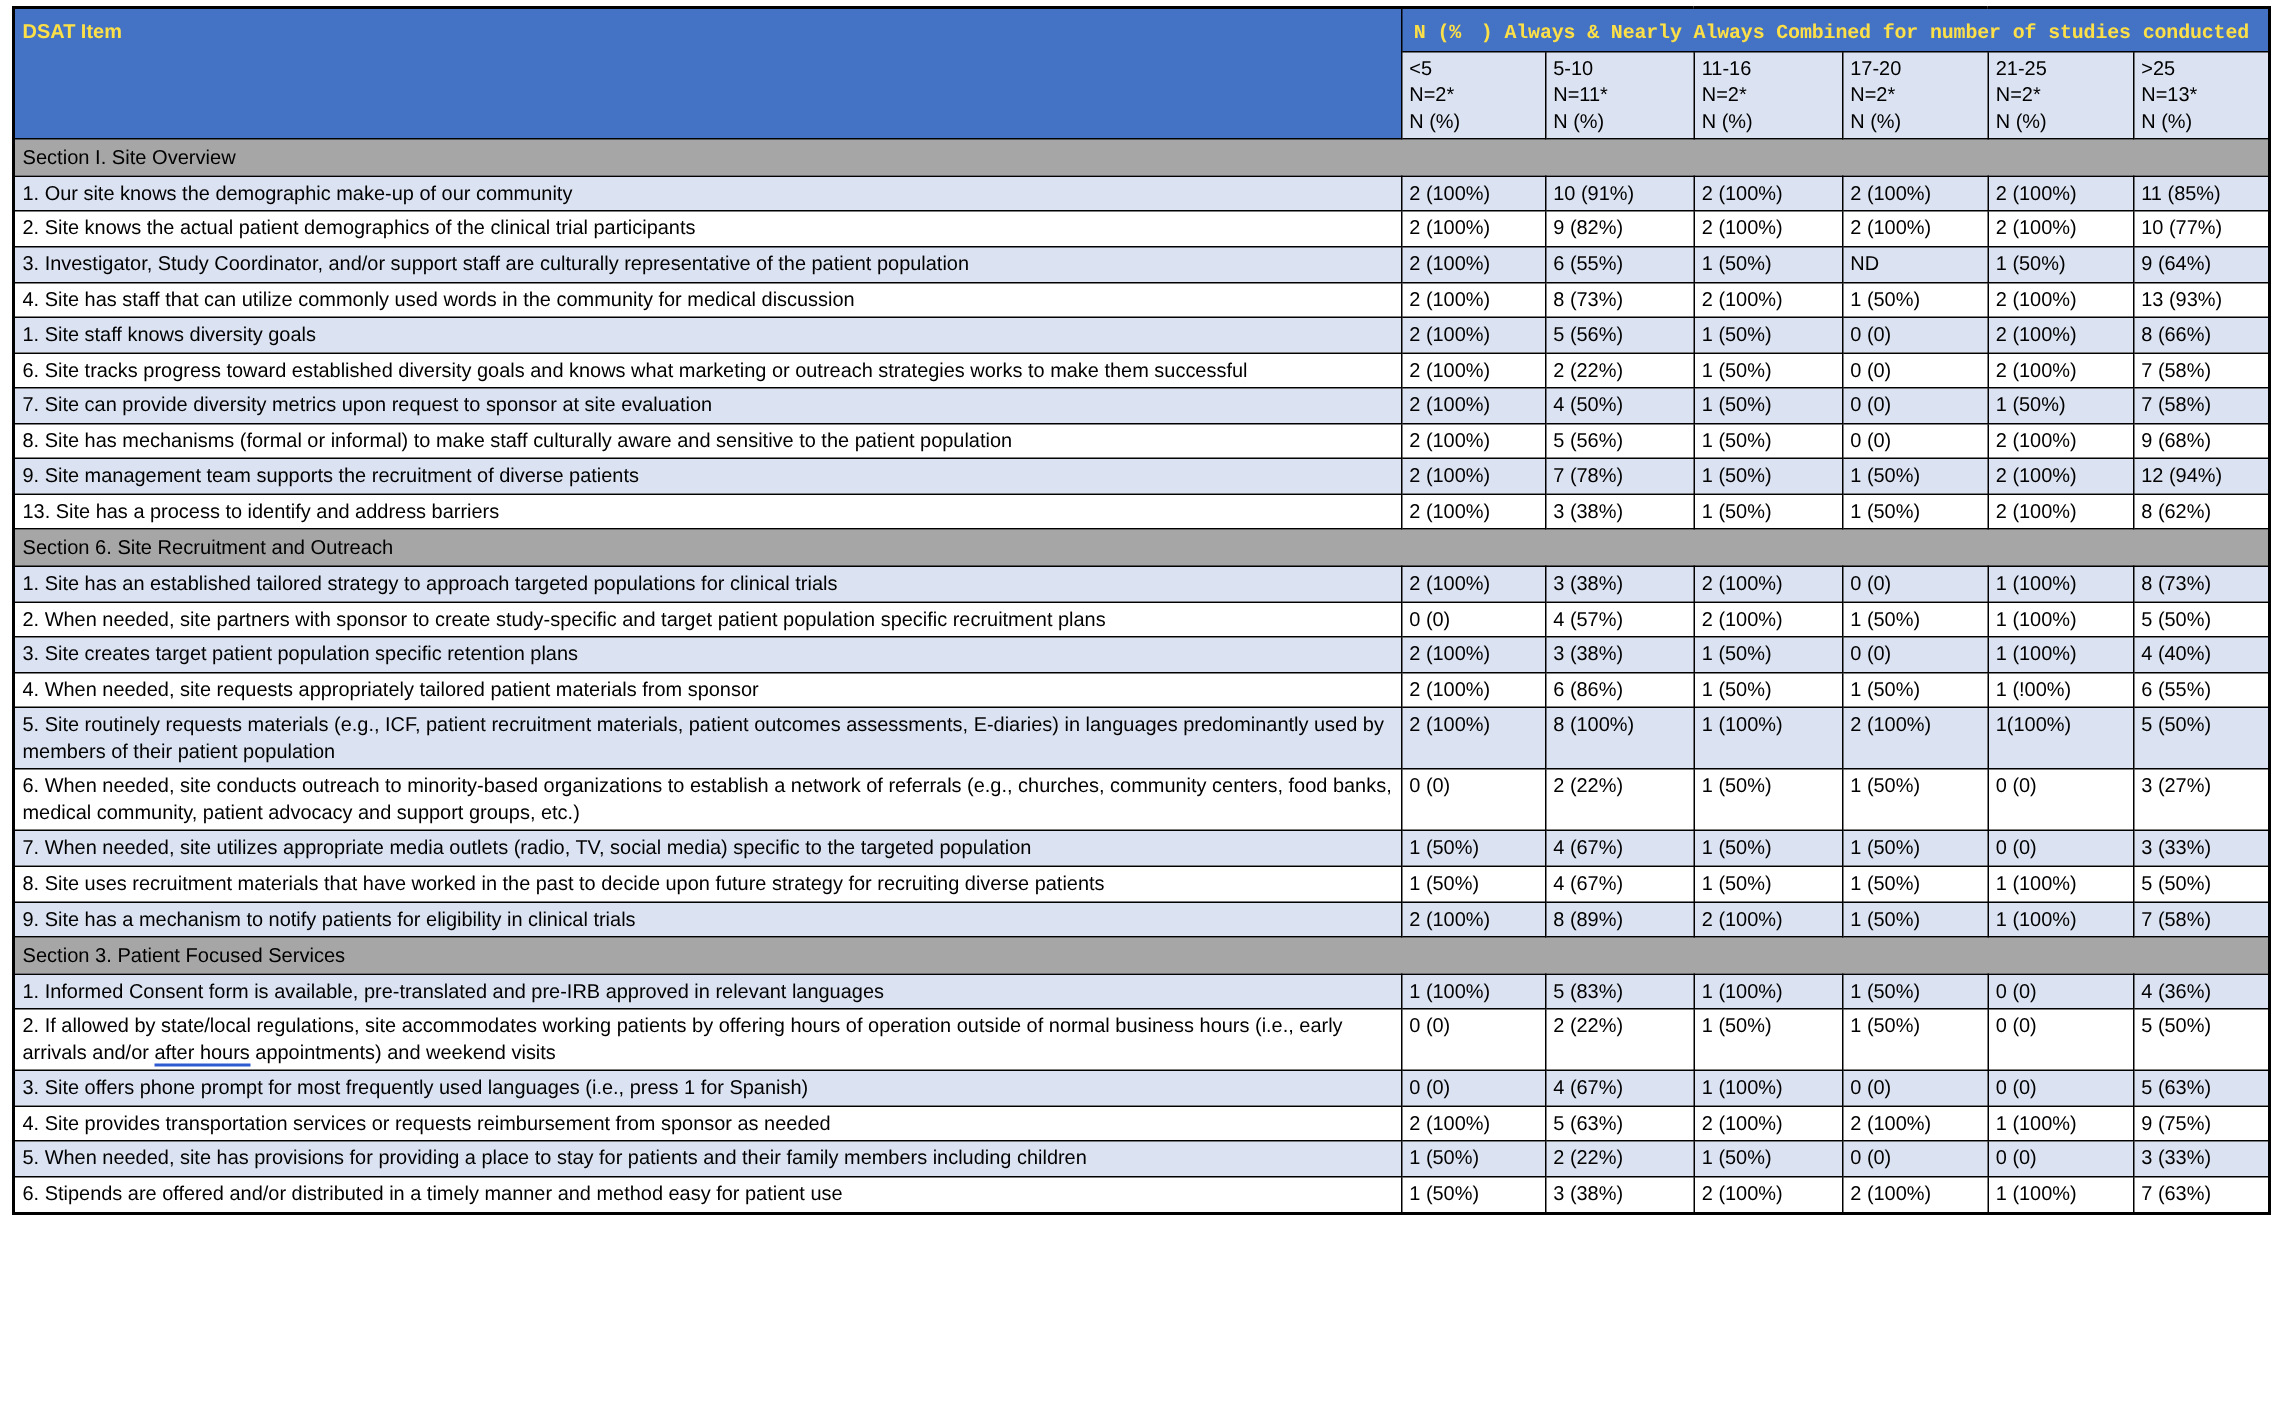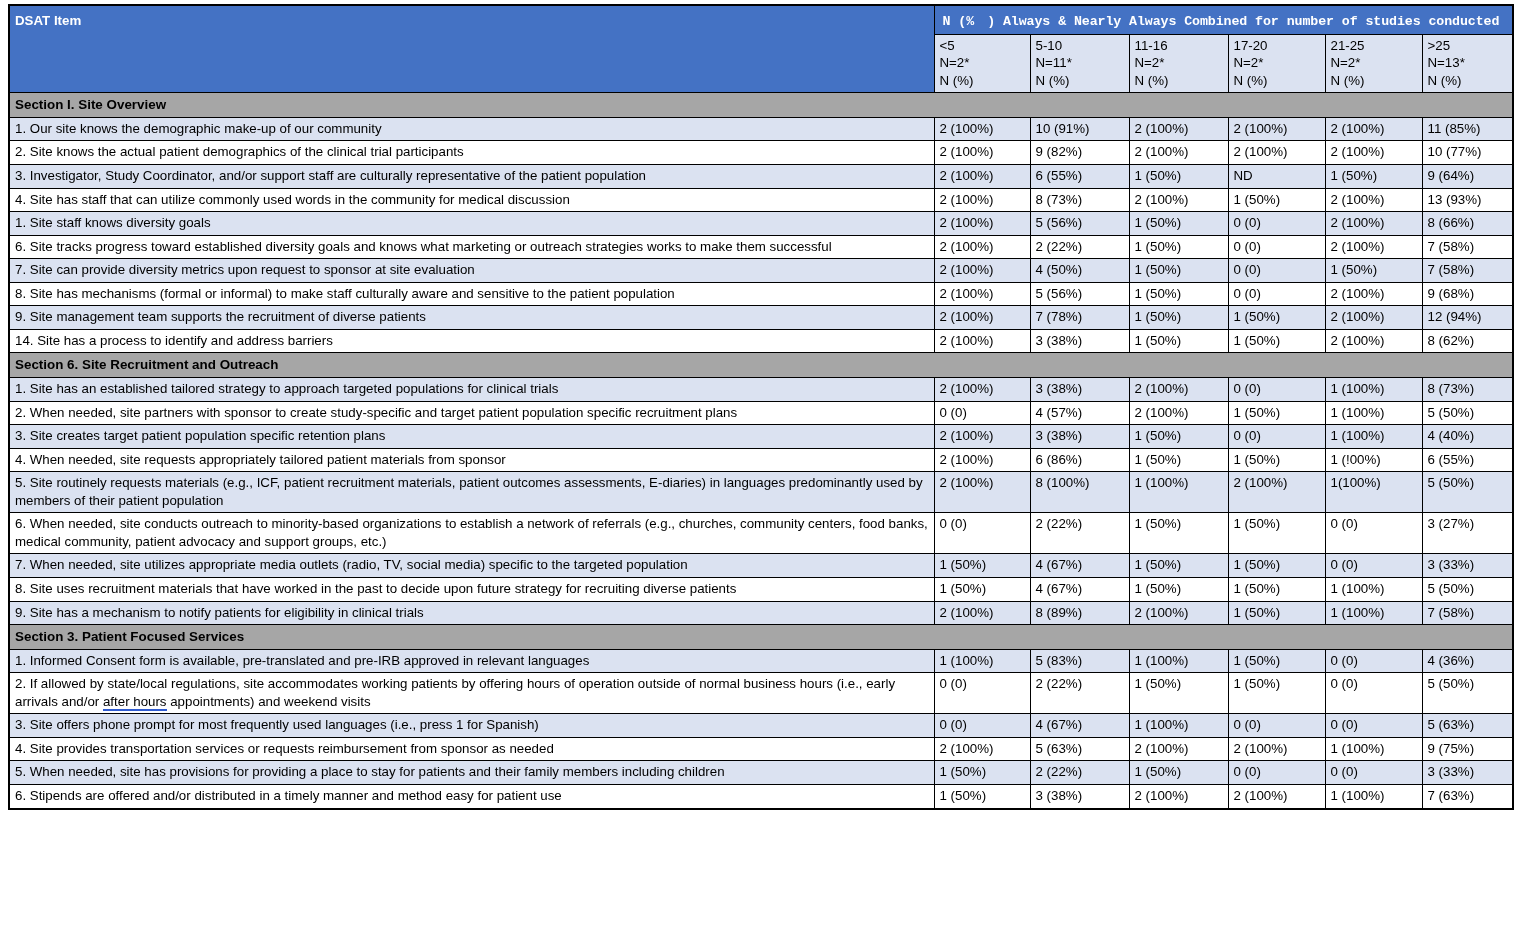--- a/index.html
+++ b/index.html
@@ -35,7 +35,7 @@
   
   .hdr-blue {
     background: #4472c4;
-    color: #ffffff;
+    color: #fde047;
     font-weight: bold;
     font-size: 14.5px;
     vertical-align: top;

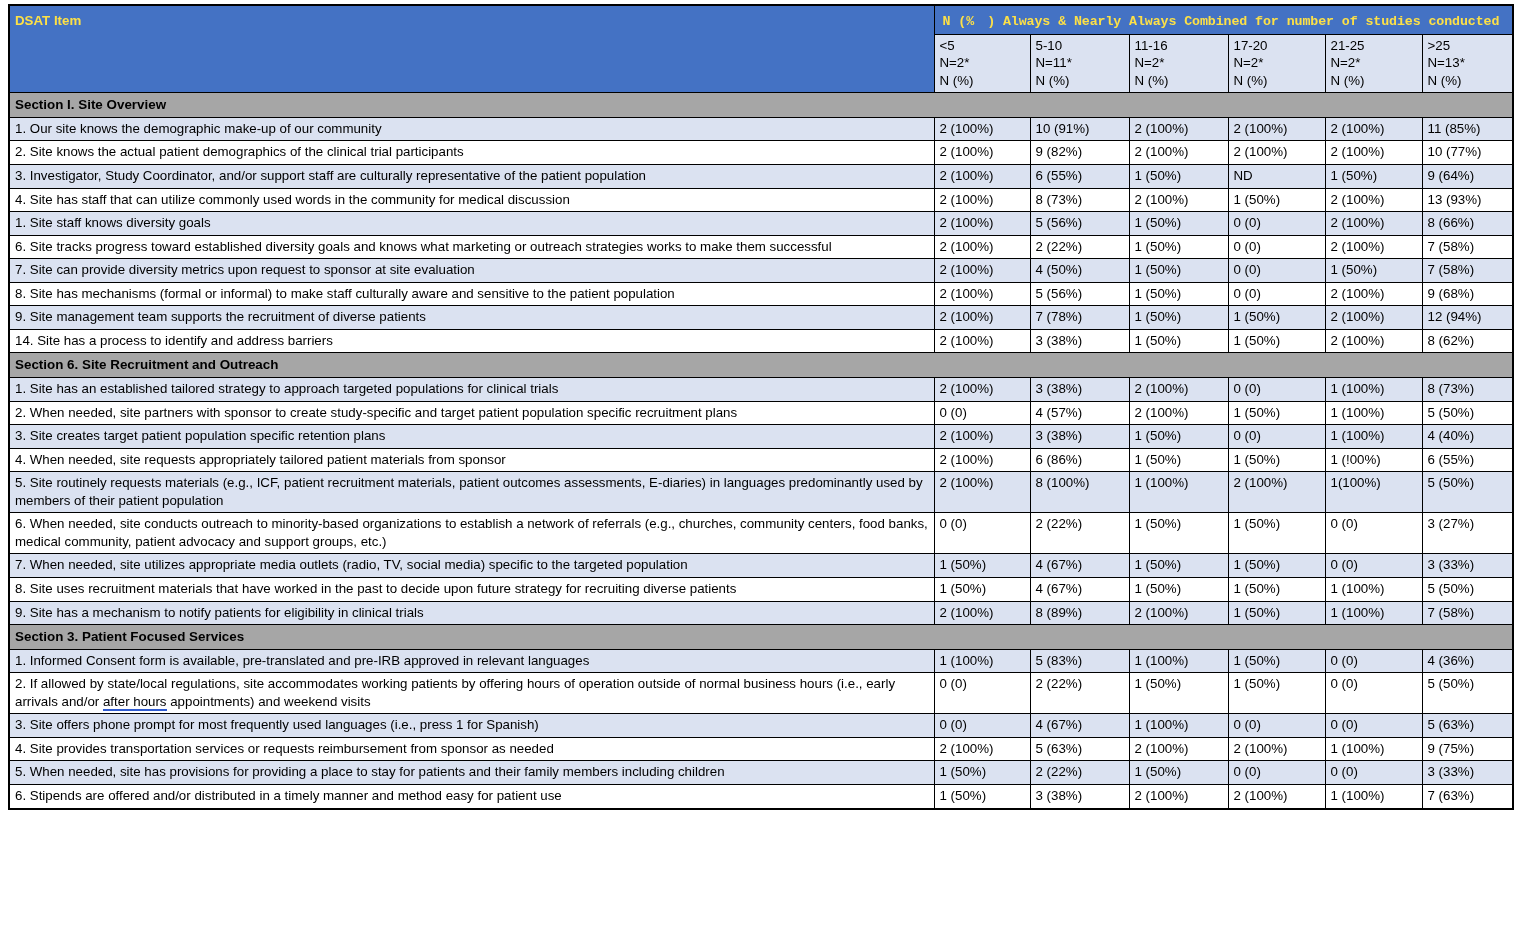--- a/index.html
+++ b/index.html
@@ -61,7 +61,7 @@
   
   tr.section-row td {
     background: #a6a6a6;
-    font-weight: bold;
+    font-weight: normal;
     font-size: 13.4px;
     padding-top: 3px;
     padding-bottom: 3px;

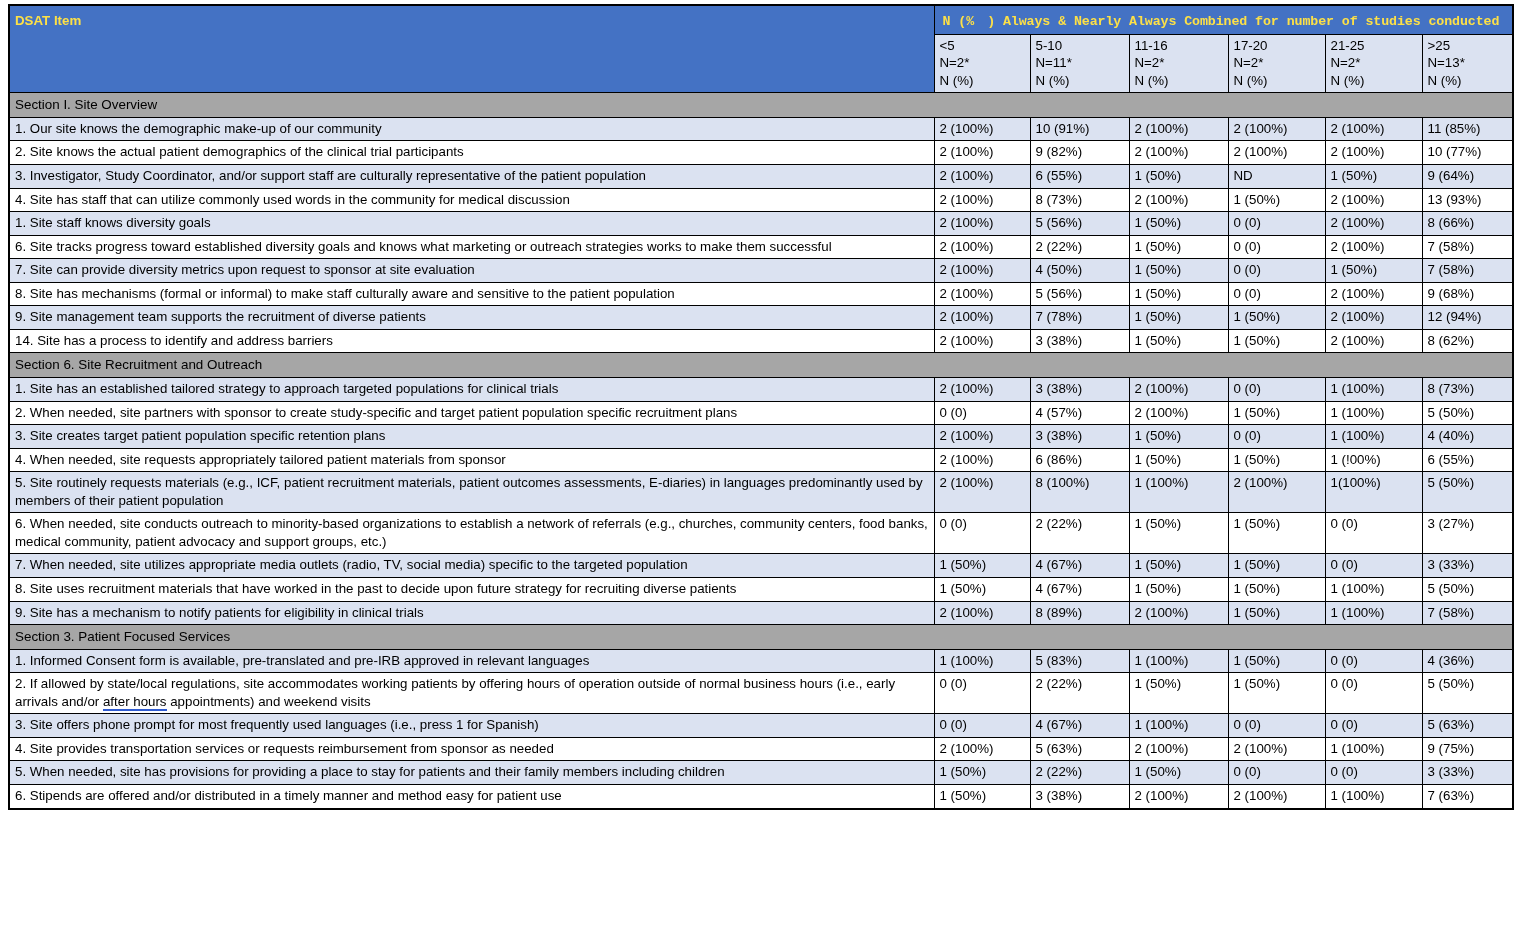--- a/index.html
+++ b/index.html
@@ -233,7 +233,7 @@
           <td class="val">12 (94%)</td>
         </tr>
         <tr class="plain">
-          <td class="item">14. Site has a process to identify and address barriers</td>
+          <td class="item">13. Site has a process to identify and address barriers</td>
           <td class="val">2 (100%)</td>
           <td class="val">3 (38%)</td>
           <td class="val">1 (50%)</td>

